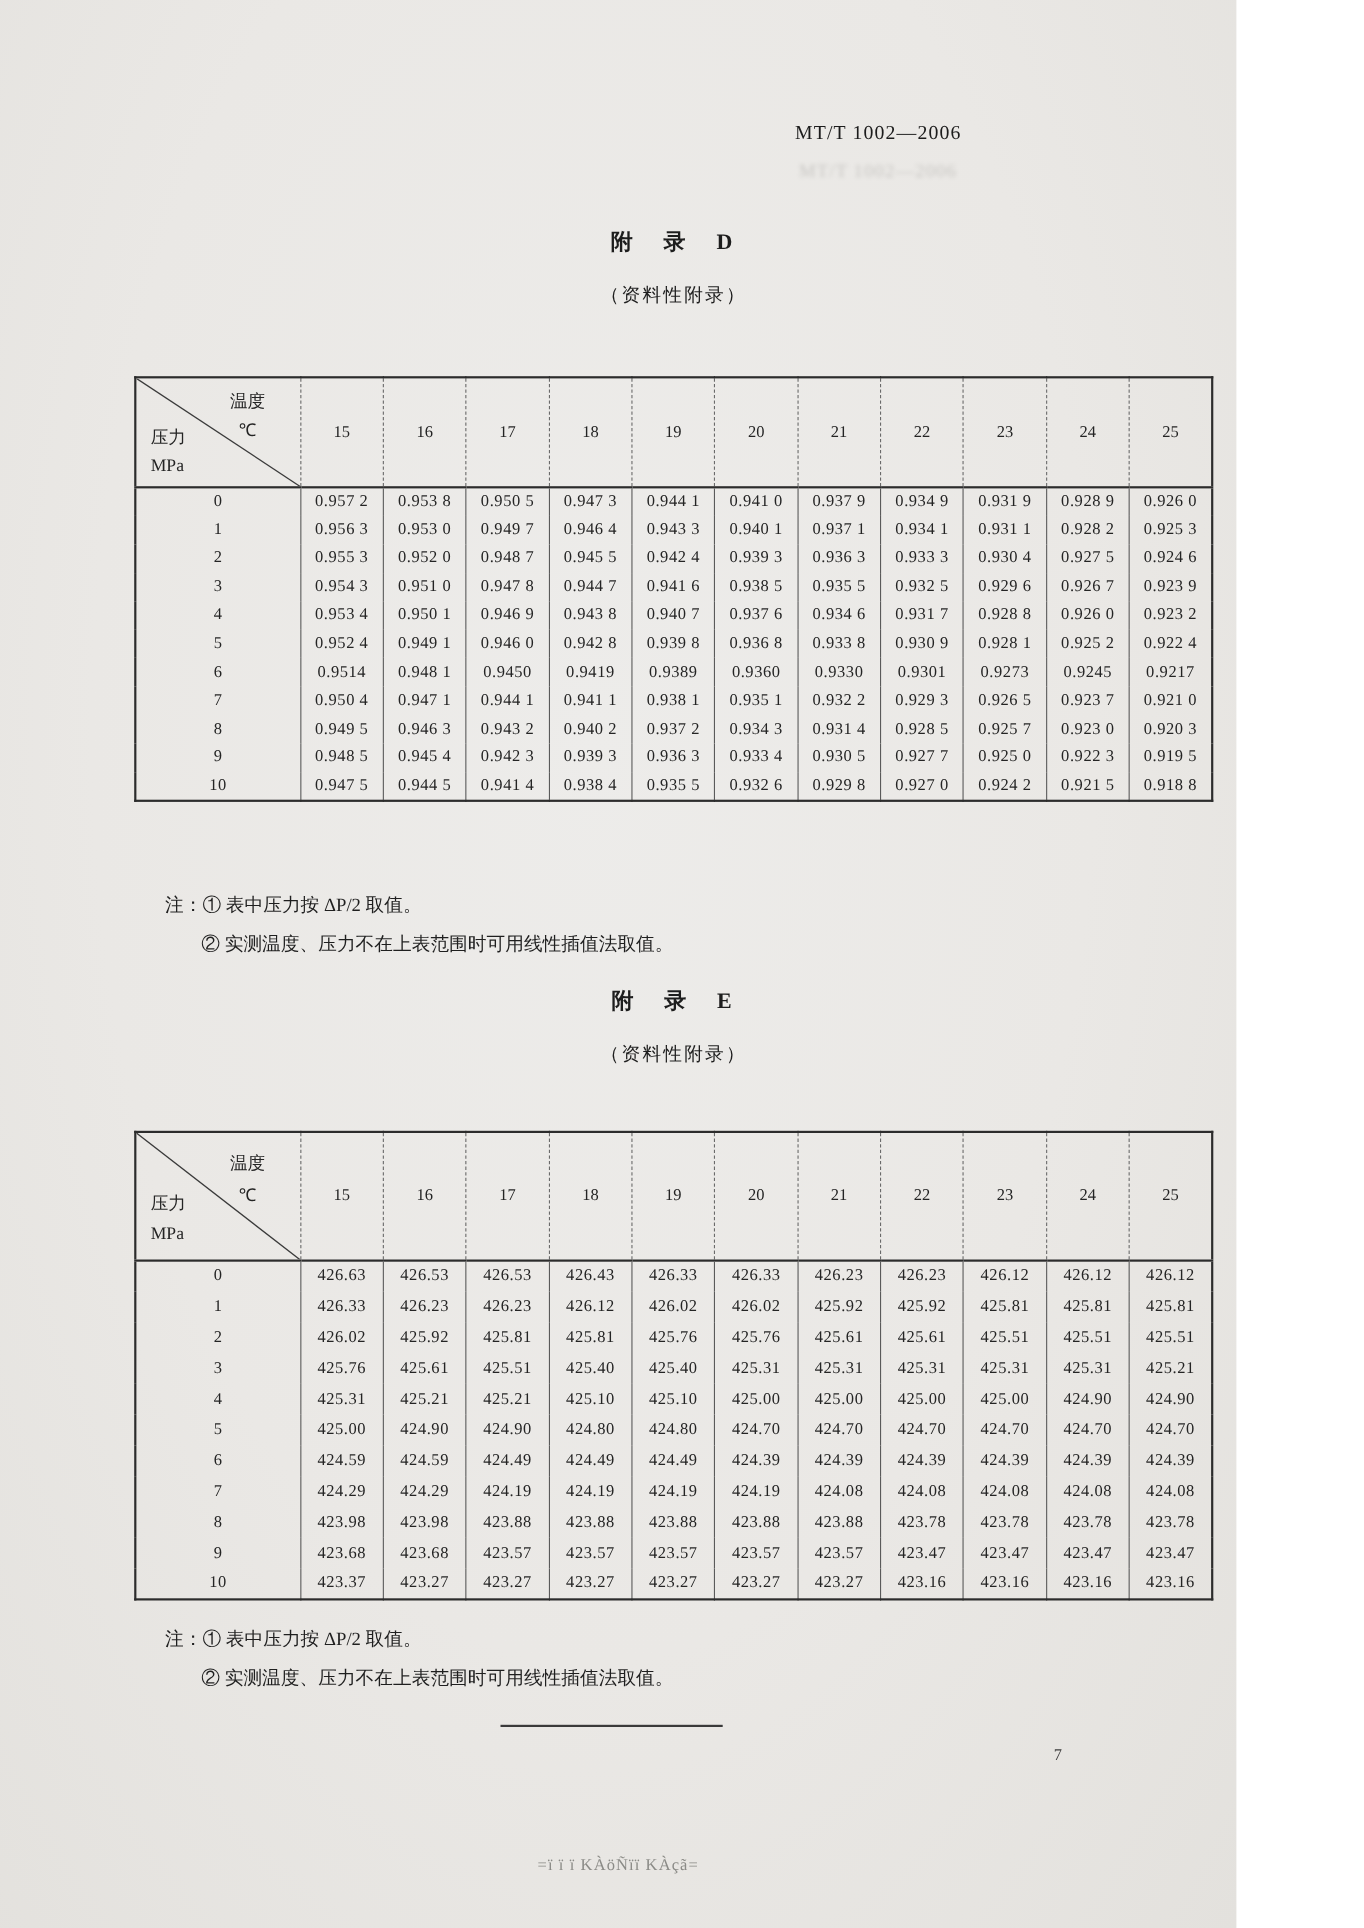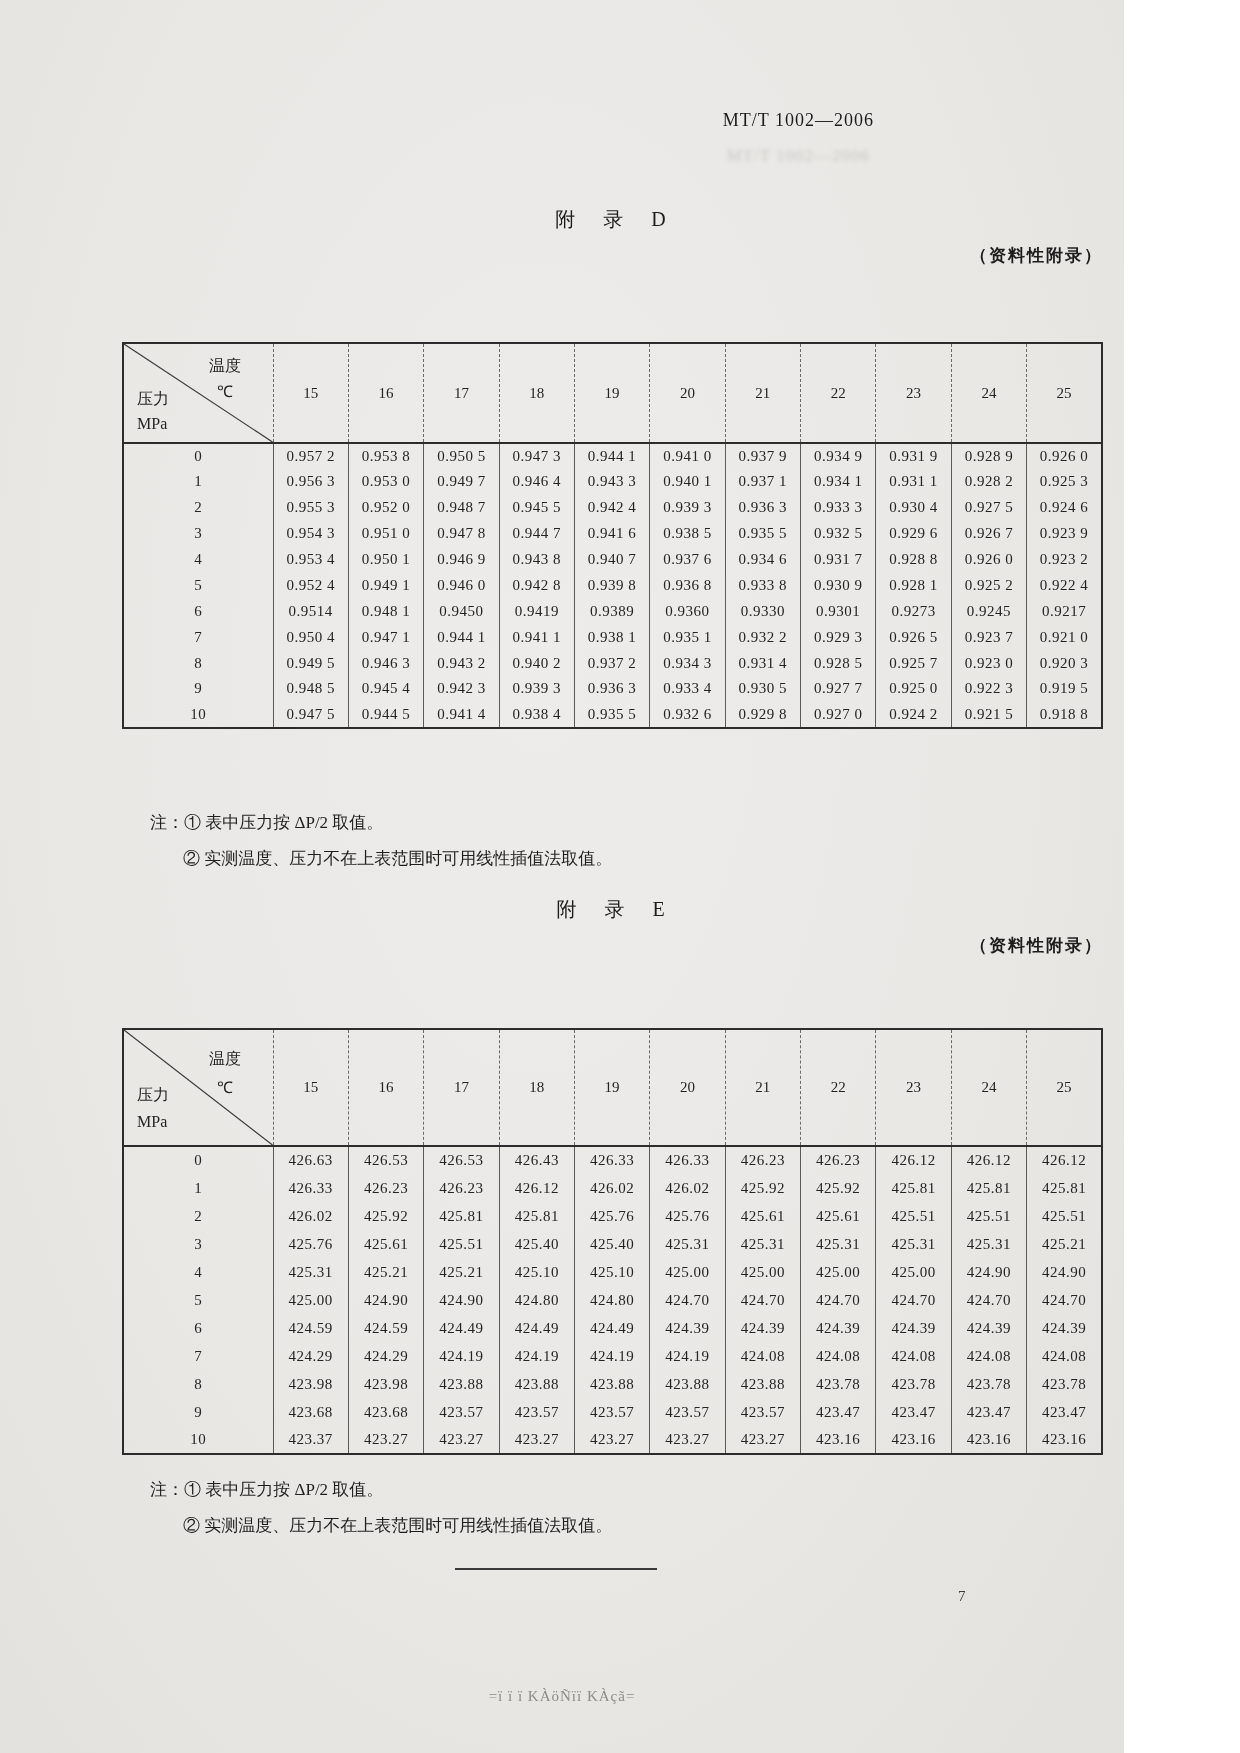--- a/index.html
+++ b/index.html
@@ -19,7 +19,7 @@
     filter: blur(2px); opacity:0.28;
   }
   .appendix-head { position:absolute; left:122px; width:981px; text-align:center; color:#1d1d1d; }
-  .appendix-head .app-title { font-size:20px; font-weight:normal; letter-spacing:4px; }
+  .appendix-head .app-title { font-size:20px; font-weight:bold; letter-spacing:4px; }
   .appendix-head .app-subtitle { font-size:17px; font-weight:bold; margin-top:11px; letter-spacing:2px;text-align:right; }
   .appendix-head .app-caption { font-size:20px; font-weight:bold; margin-top:11px; letter-spacing:1px; }
   .app-caption .sym { font-style:italic; font-family:"DejaVu Serif", serif; }

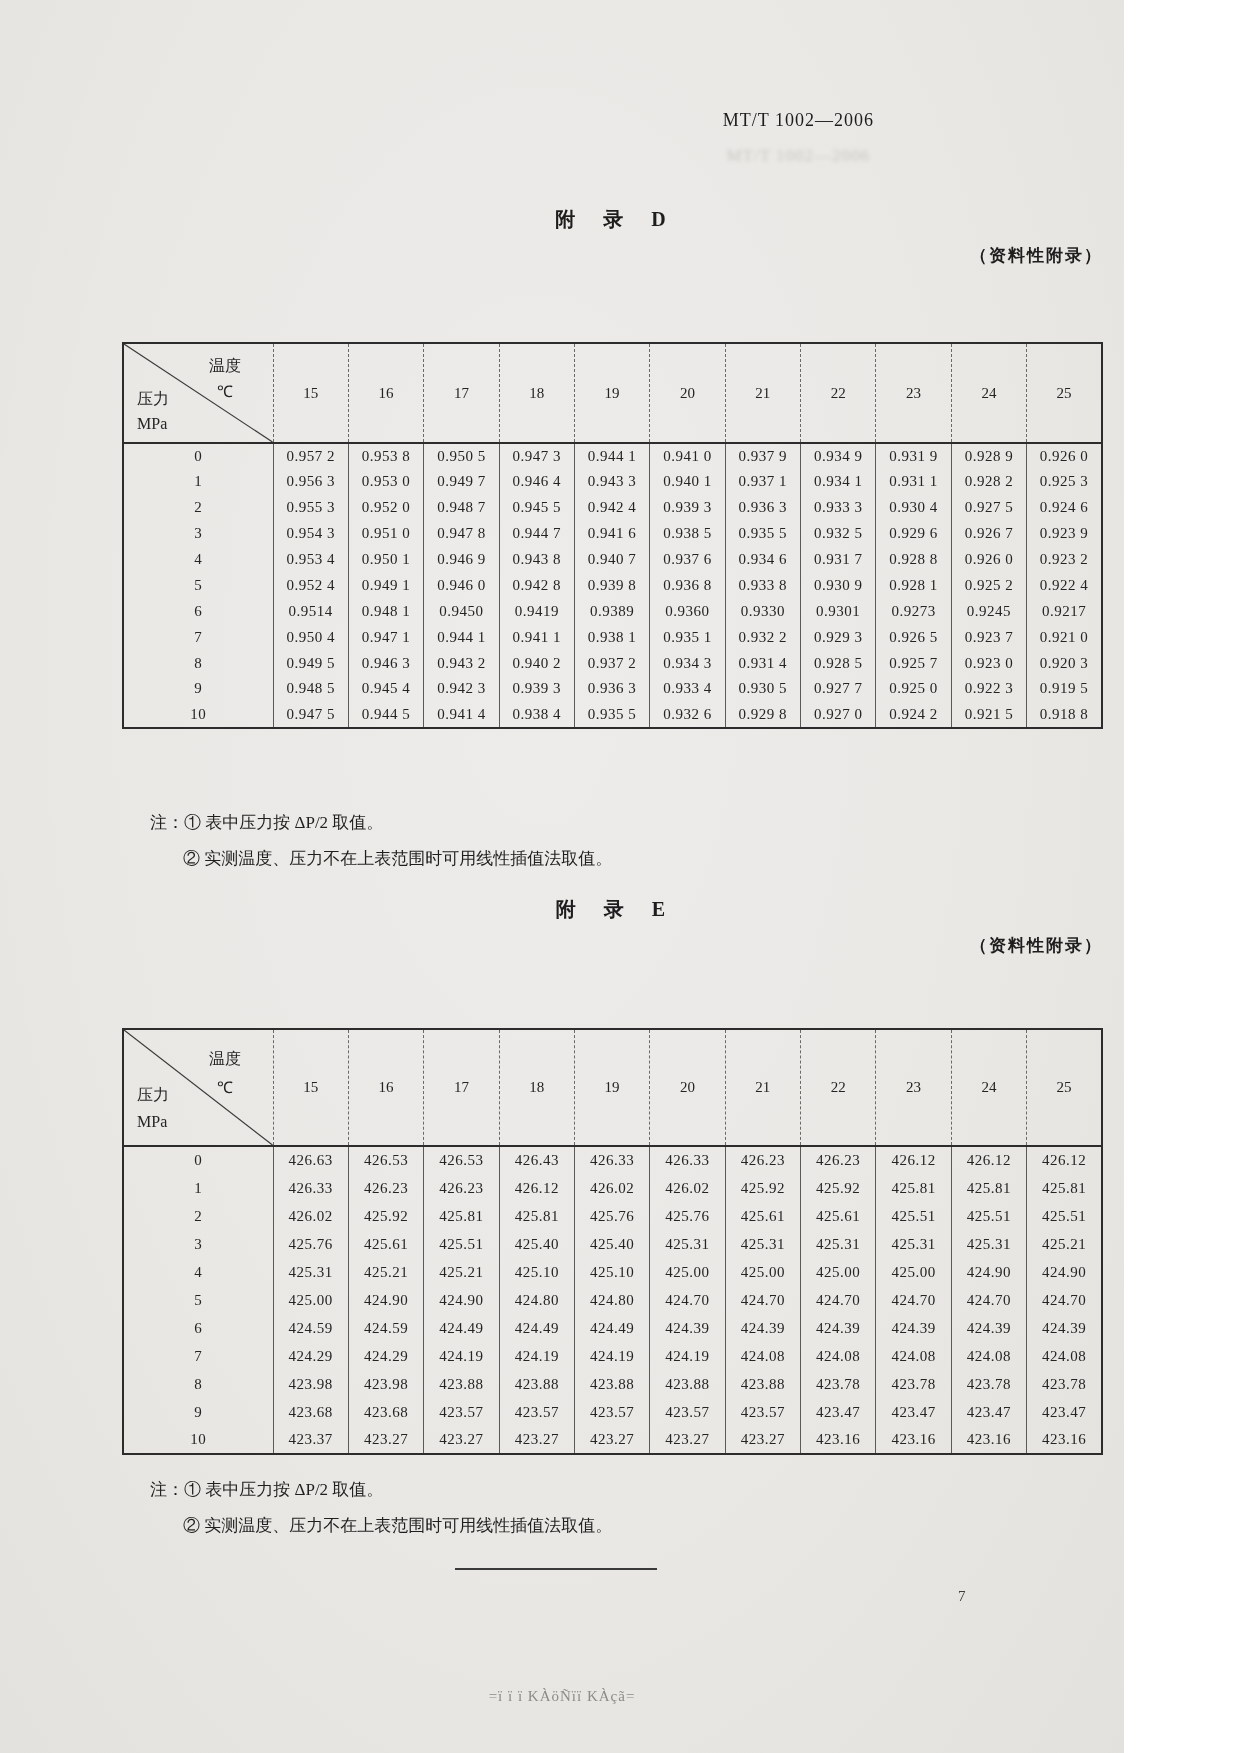--- a/index.html
+++ b/index.html
@@ -20,7 +20,7 @@
   }
   .appendix-head { position:absolute; left:122px; width:981px; text-align:center; color:#1d1d1d; }
   .appendix-head .app-title { font-size:20px; font-weight:bold; letter-spacing:4px; }
-  .appendix-head .app-subtitle { font-size:17px; font-weight:bold; margin-top:11px; letter-spacing:2px;text-align:right; }
+  .appendix-head .app-subtitle { font-size:17px; font-weight:normal; margin-top:24px; letter-spacing:2px; }
   .appendix-head .app-caption { font-size:20px; font-weight:bold; margin-top:11px; letter-spacing:1px; }
   .app-caption .sym { font-style:italic; font-family:"DejaVu Serif", serif; }
   .app-caption sub { font-size:13px; }

